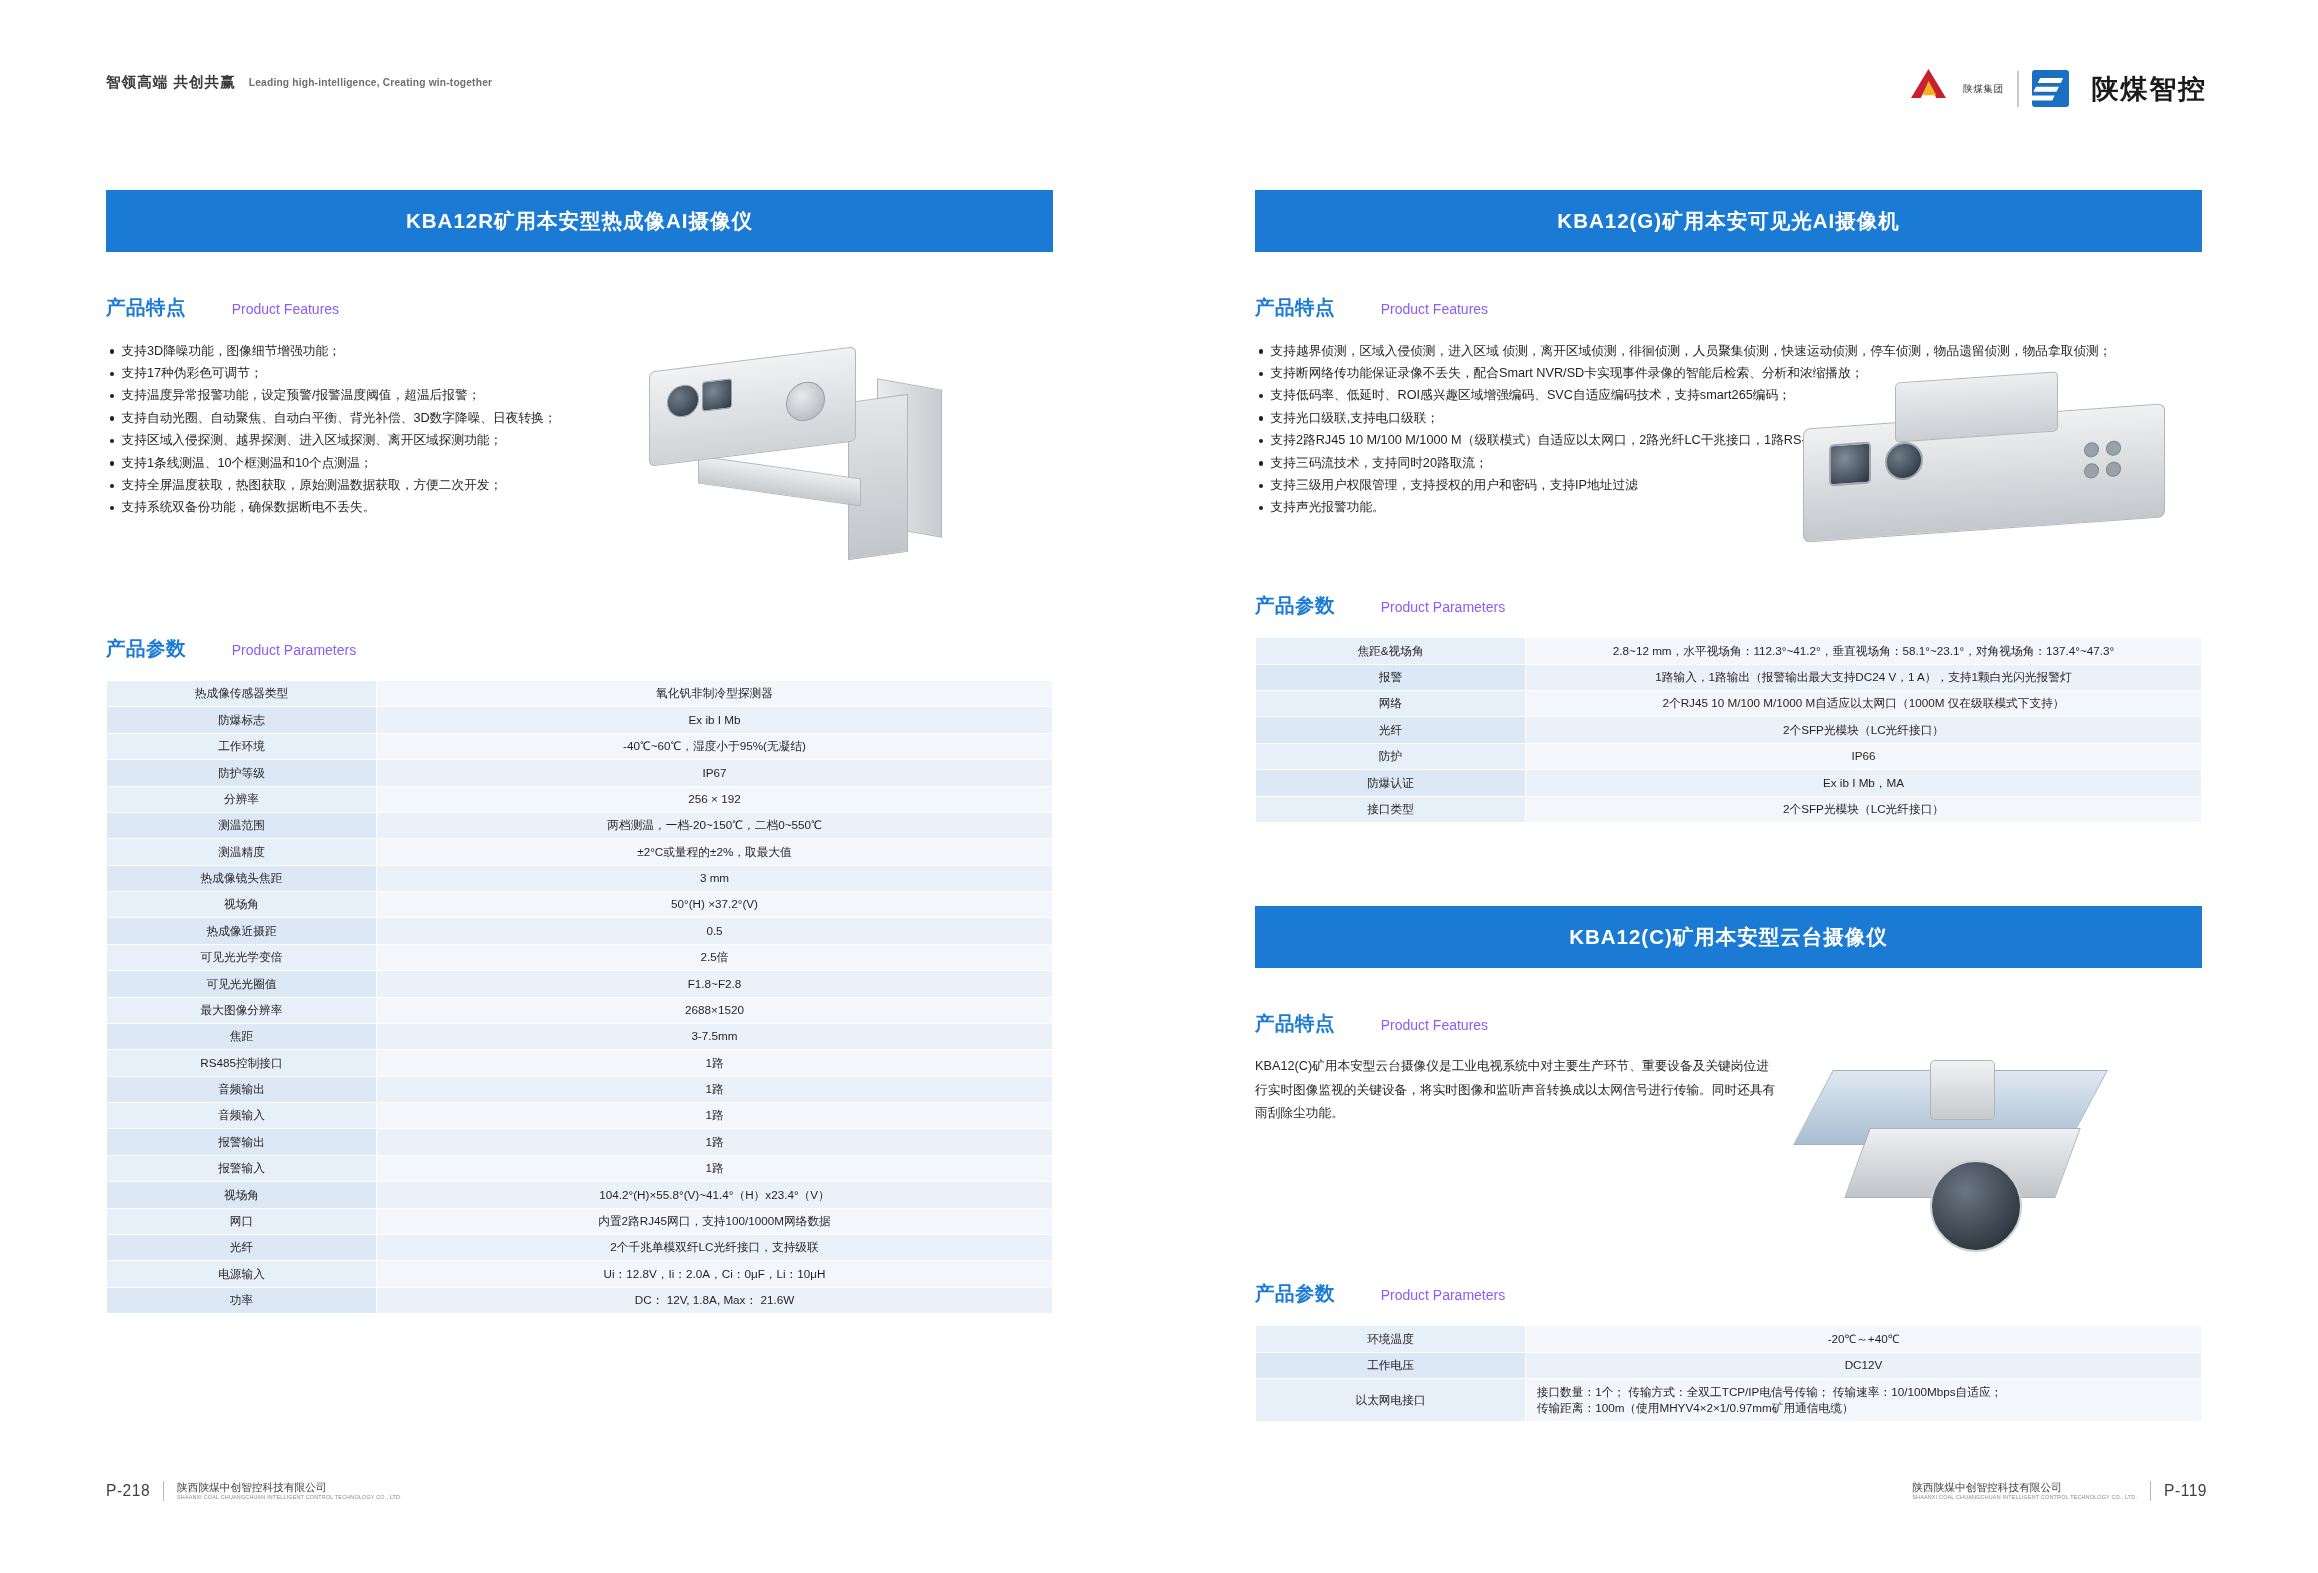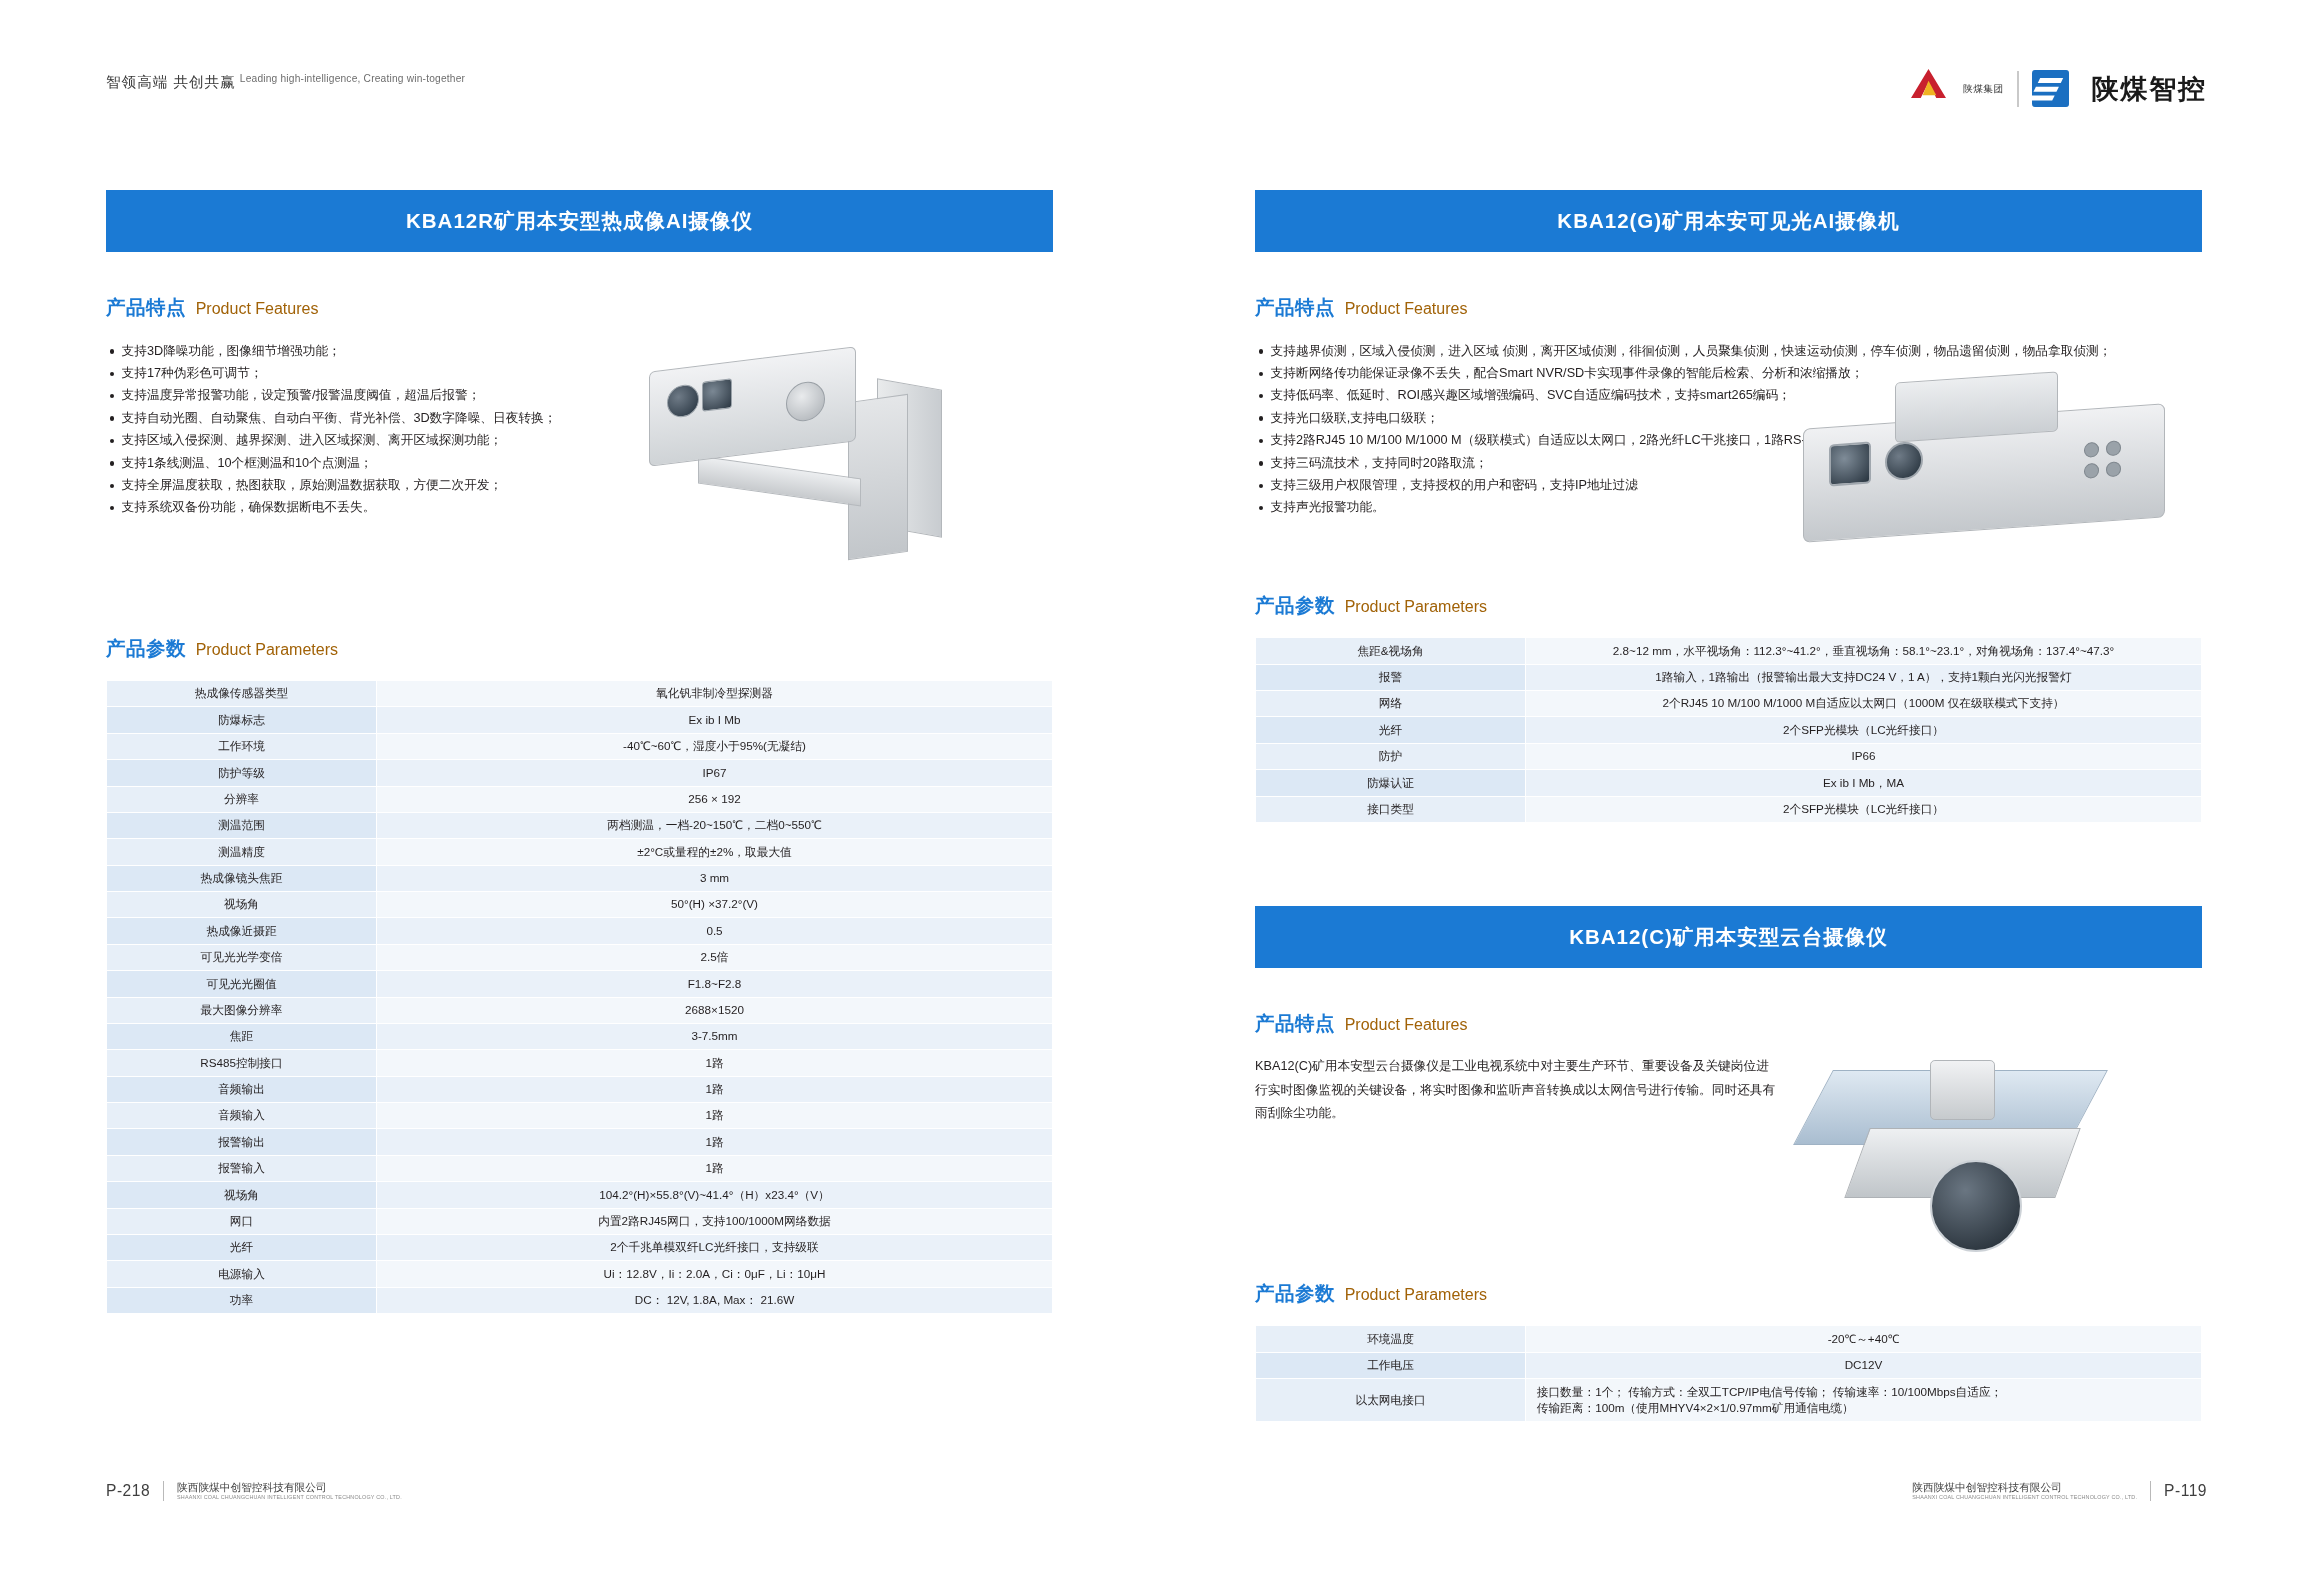--- a/index.html
+++ b/index.html
@@ -26,8 +26,9 @@
     top: 73px;
     left: 106px;
     display: flex;
-    align-items: flex-start;
-    gap: 4px;
+    align-items: center;
+    gap: 13px;
+    font-weight: bold;
   }
   .top-header .cn {
     font-size: 14.6px;

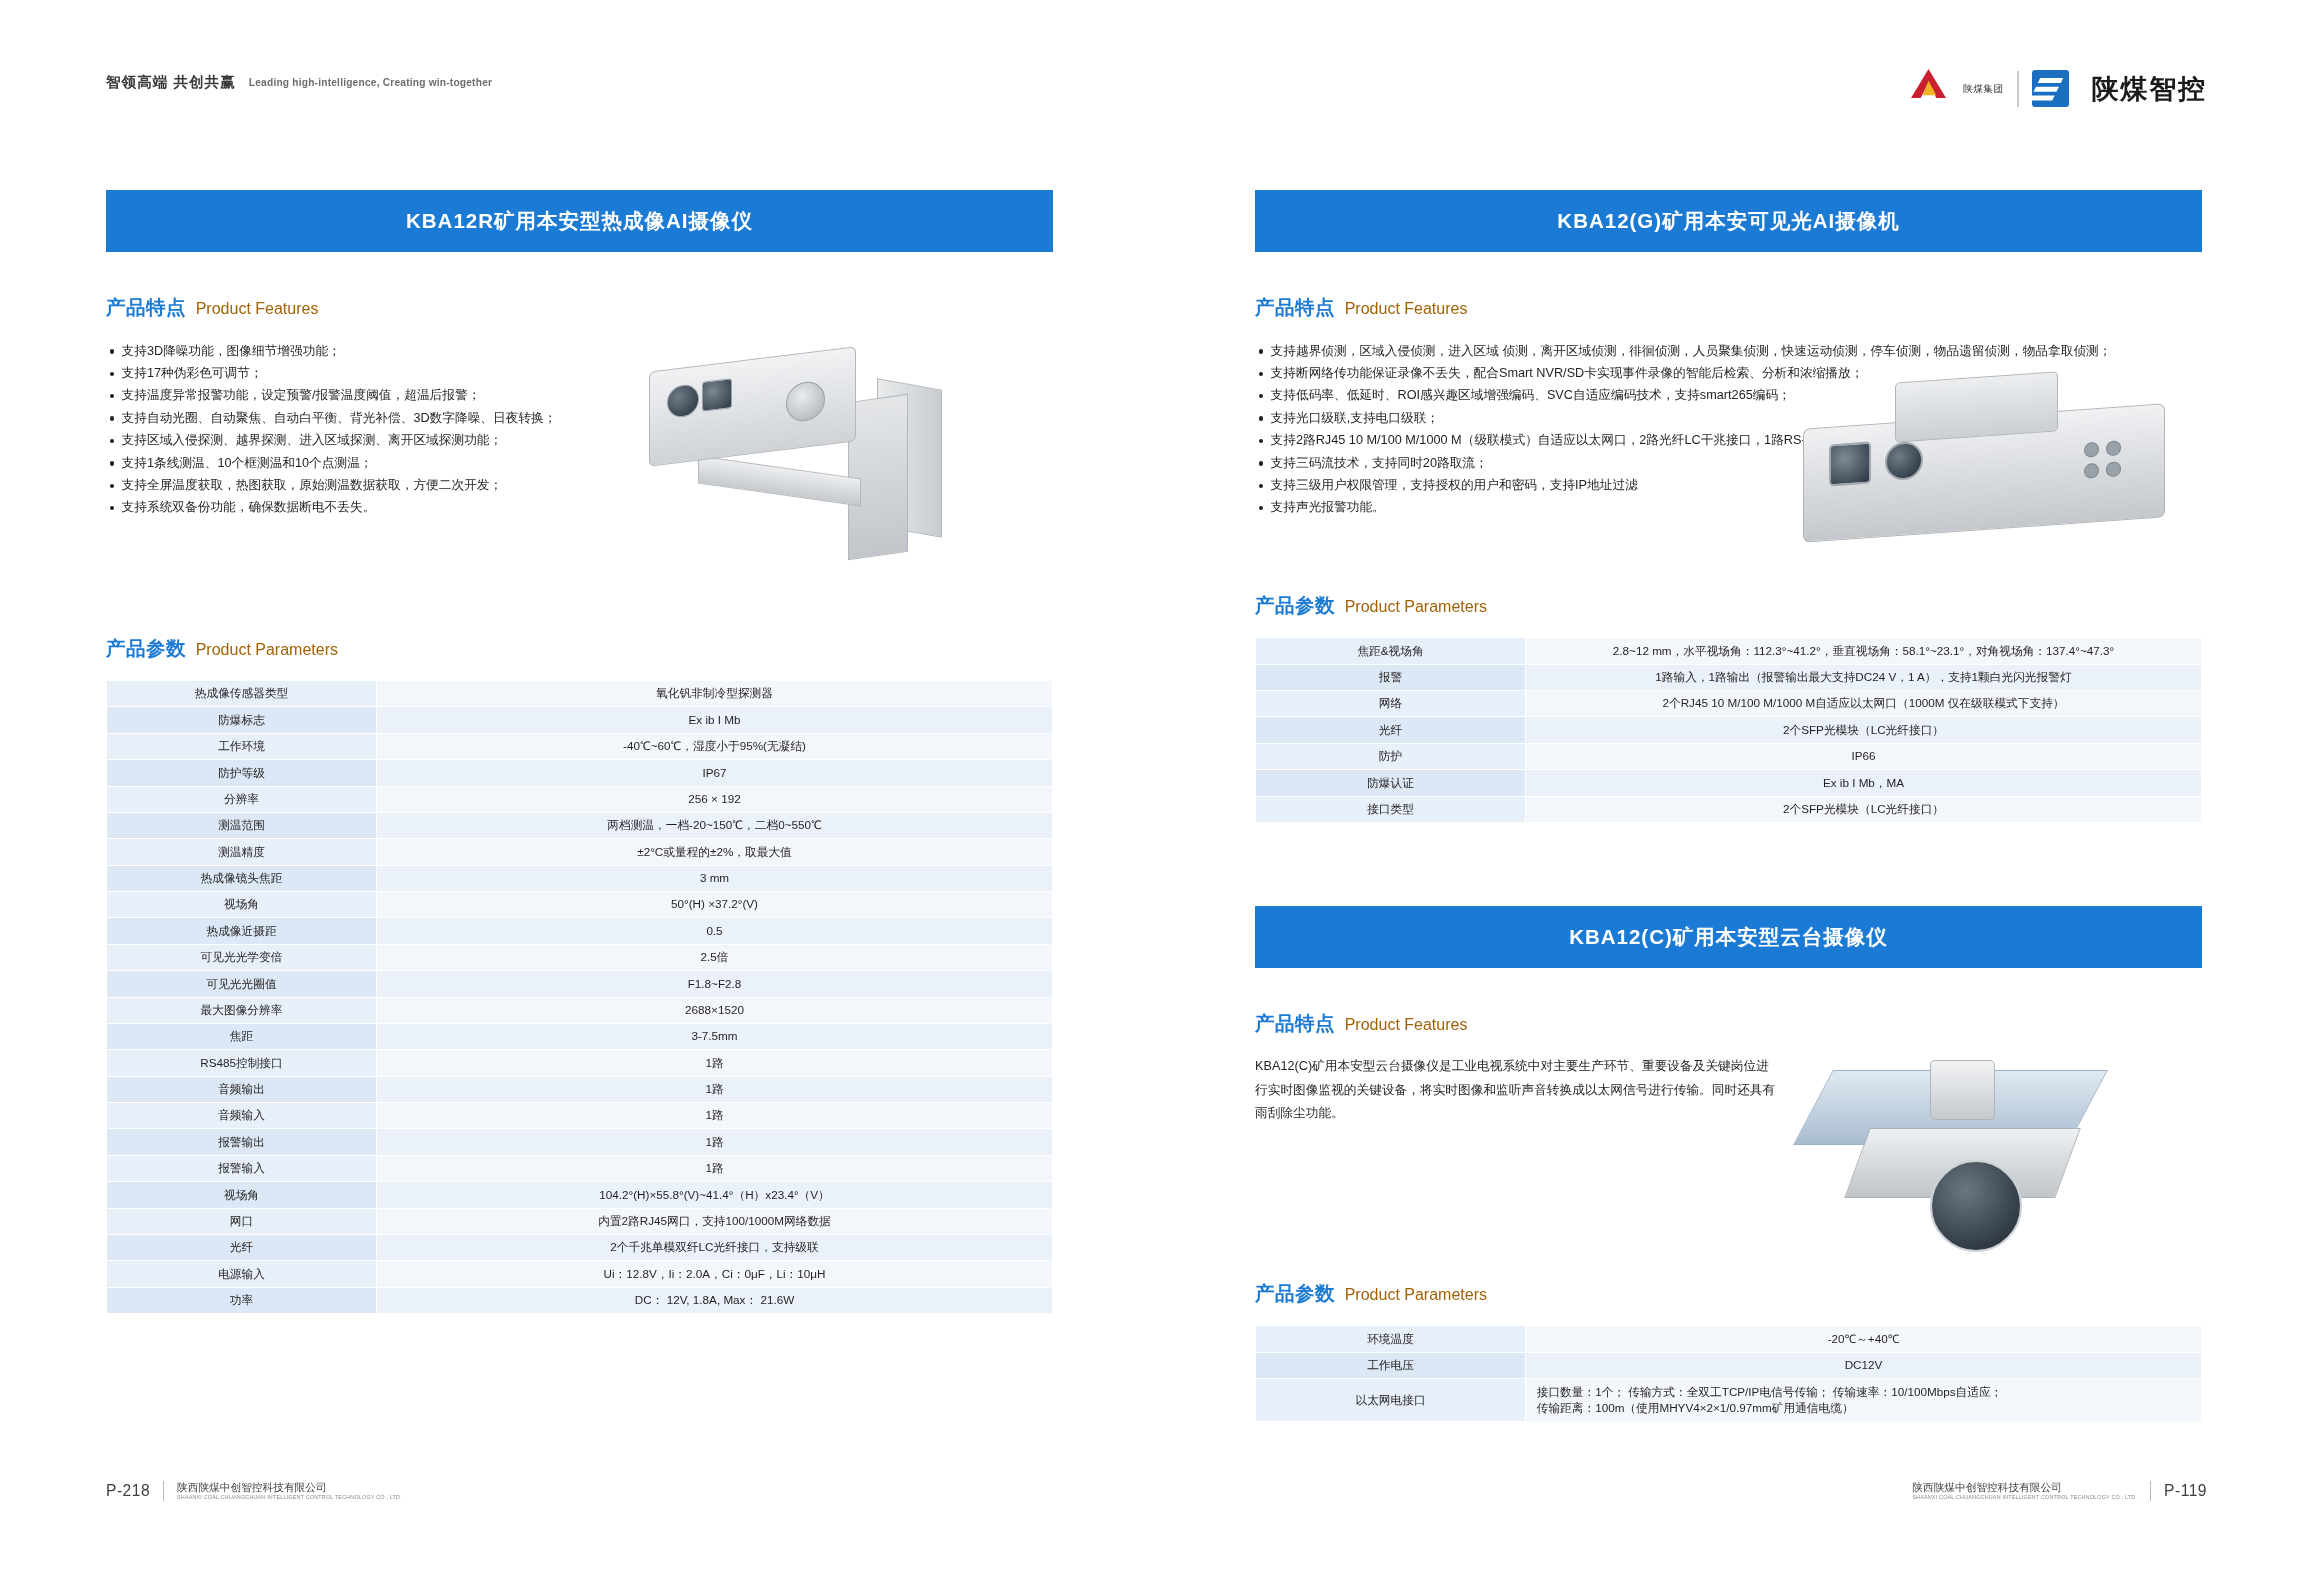--- a/index.html
+++ b/index.html
@@ -140,8 +140,9 @@
     letter-spacing: 0.5px;
   }
   .head .en {
-    font-size: 16px;
-    color: #a16207;
+    font-size: 14px;
+    color: #8b5cf6;
+    margin-left: 36px;
   }
 
   

